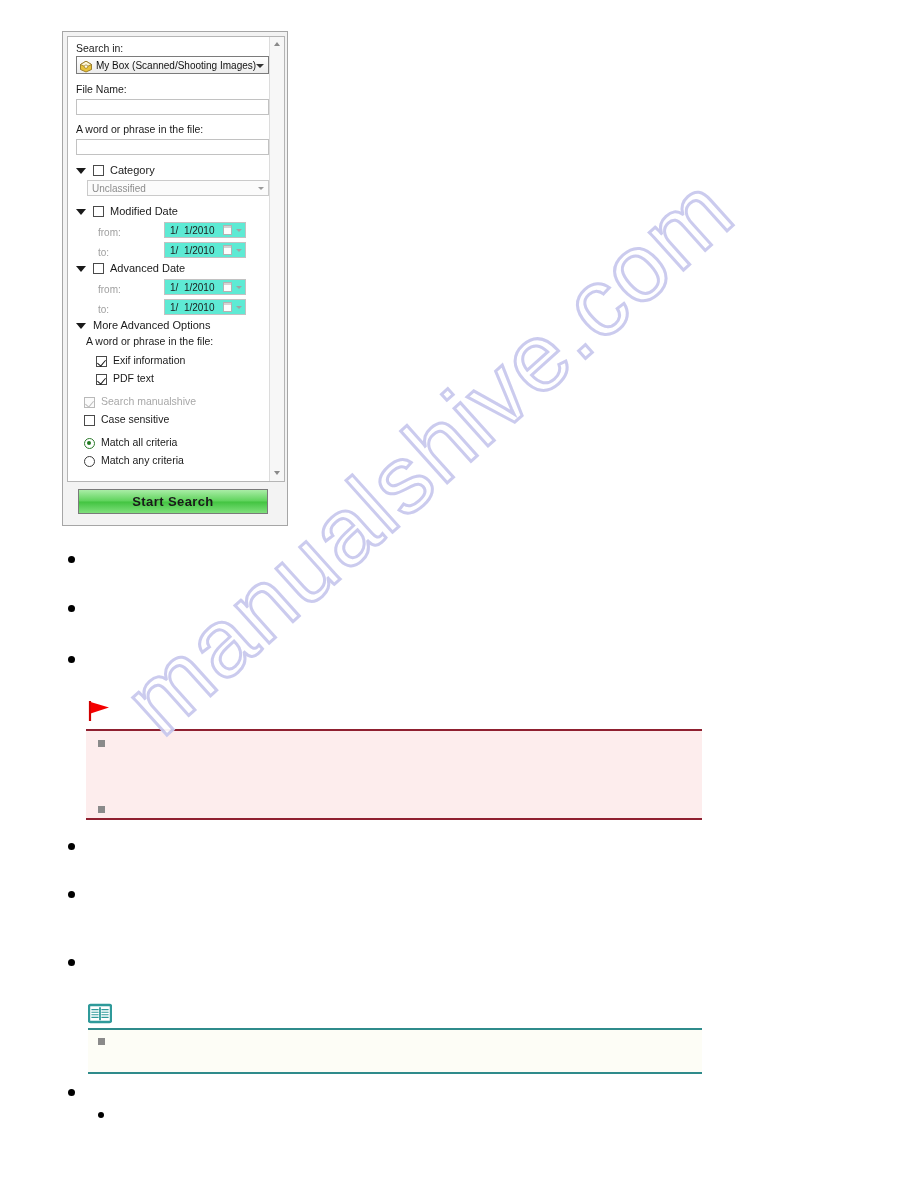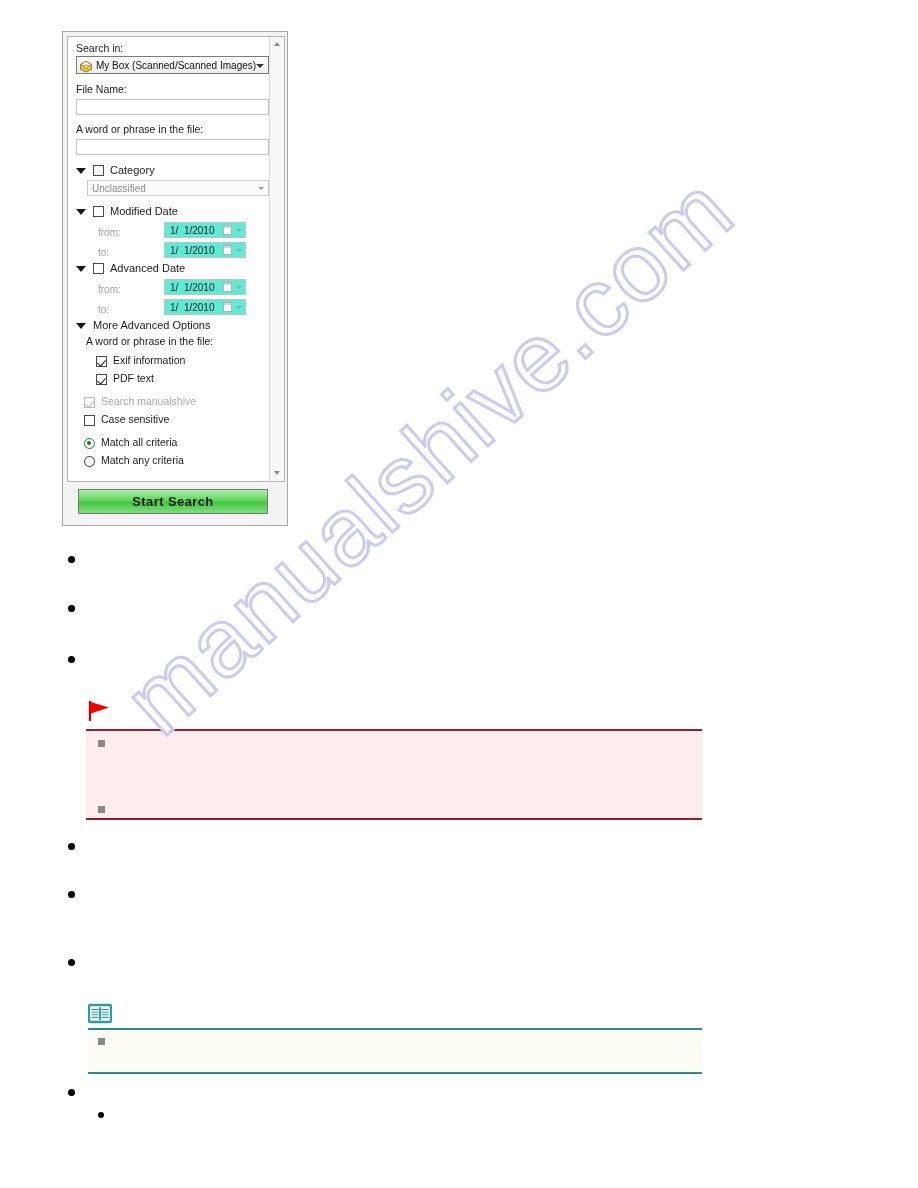--- a/index.html
+++ b/index.html
@@ -467,7 +467,7 @@
             <circle cx="7" cy="6.6" r="1.7" fill="#fffbe8" stroke="#8a6a12" stroke-width="0.6"></circle>
           </svg>
         </span>
-        <span class="combo-text">My Box (Scanned/Scanned Images)</span>
+        <span class="combo-text">My Box (Scanned/Shooting Images)</span>
         <span class="combo-arrow"></span>
       </div>
 

